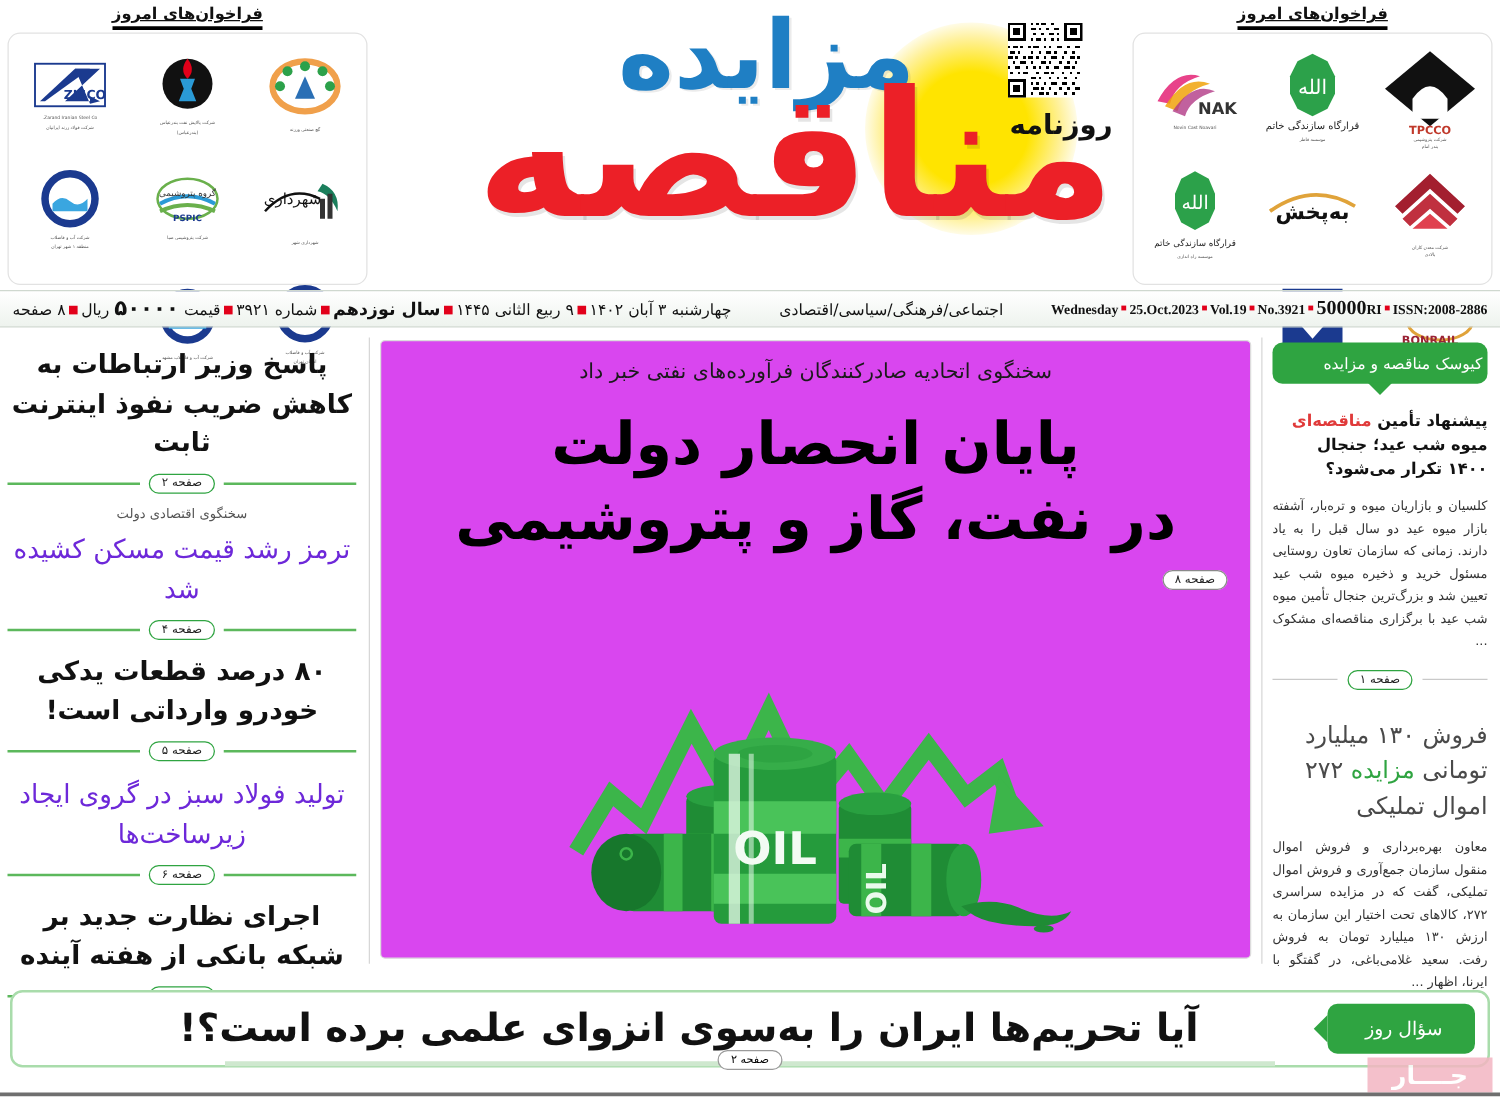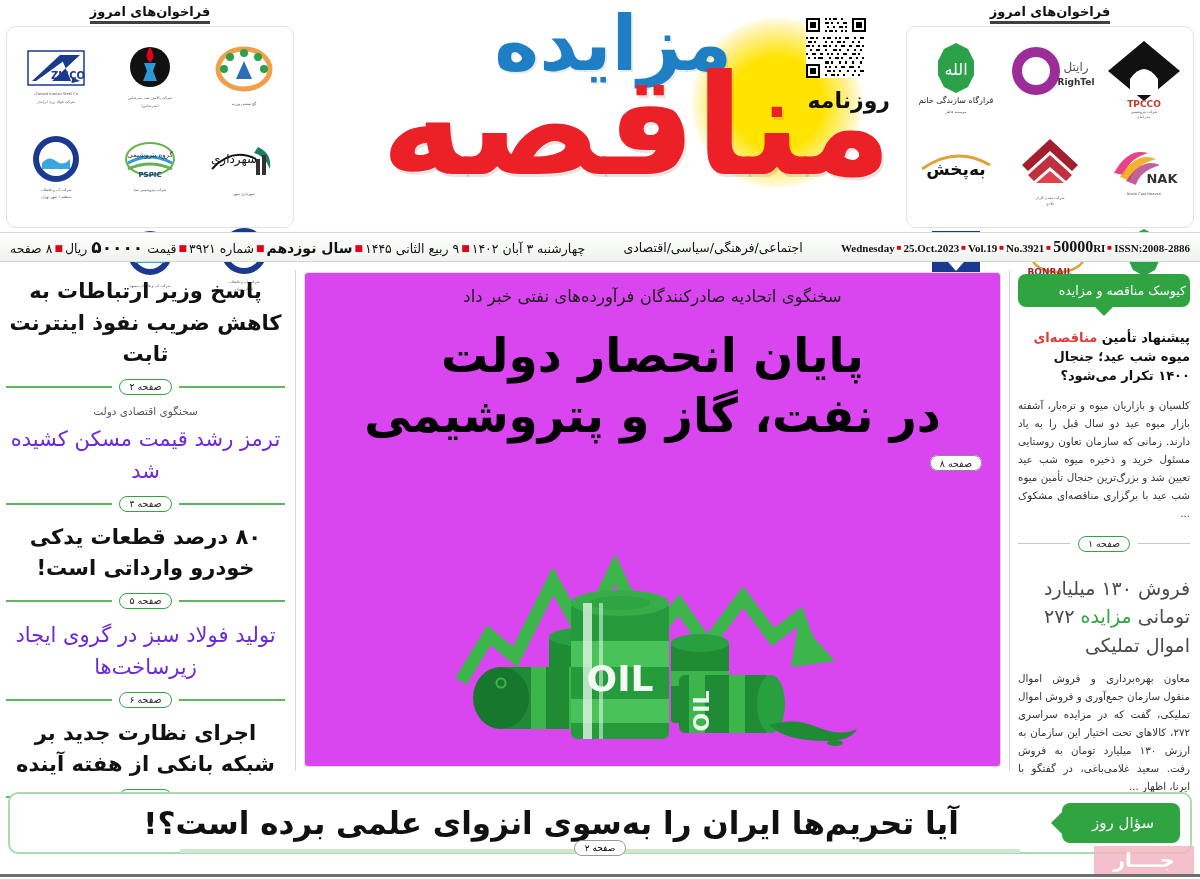--- a/index.html
+++ b/index.html
@@ -25,8 +25,9 @@
   }
   .logo-panel-title span.ul {
     display:inline-block;
-    border-bottom: 3px solid #404040;
+    border-bottom: 3px solid #000000;
     padding-bottom: 2px;
+    text-decoration: underline;
   }
   .logo-box {
     border: 1px solid #e2e2e2;

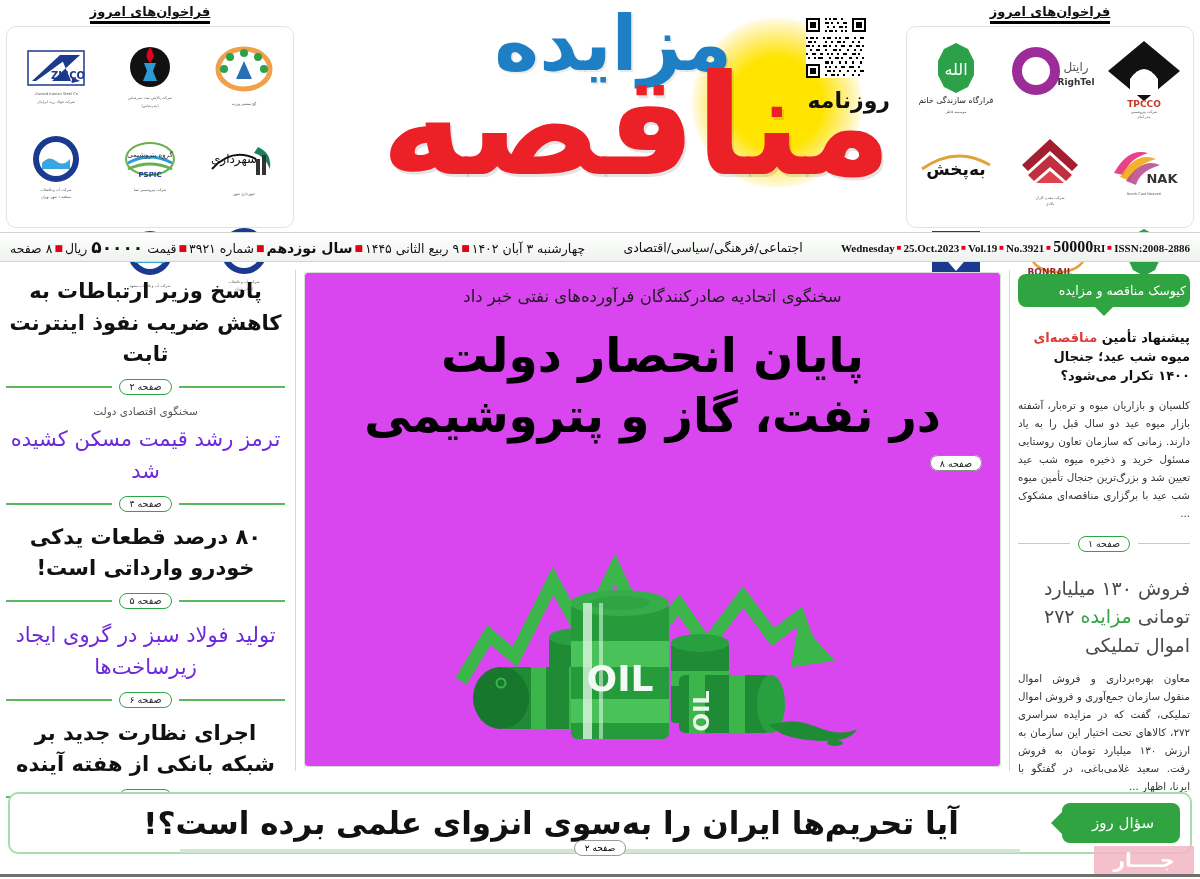--- a/index.html
+++ b/index.html
@@ -206,13 +206,6 @@
             <text x="44" y="74" text-anchor="middle" font-size="9" font-weight="bold" fill="#c0392b">TPCCO</text>
             <text x="44" y="80" text-anchor="middle" class="logo-cap">شرکت پتروشیمی</text>
             <text x="44" y="85" text-anchor="middle" class="logo-cap">بندر امام</text>
-          </svg>
-        </div>
-        <div class="logo-cell">
-          <svg width="88" height="88" viewBox="0 0 88 88">
-            <circle cx="30" cy="38" r="19" fill="none" stroke="#9b2c98" stroke-width="10"></circle>
-            <text x="70" y="38" text-anchor="middle" font-size="12" fill="#555">رایتل</text>
-            <text x="70" y="52" text-anchor="middle" font-size="9" font-weight="bold" fill="#333">RighTel</text>
           </svg>
         </div>
         <div class="logo-cell">

